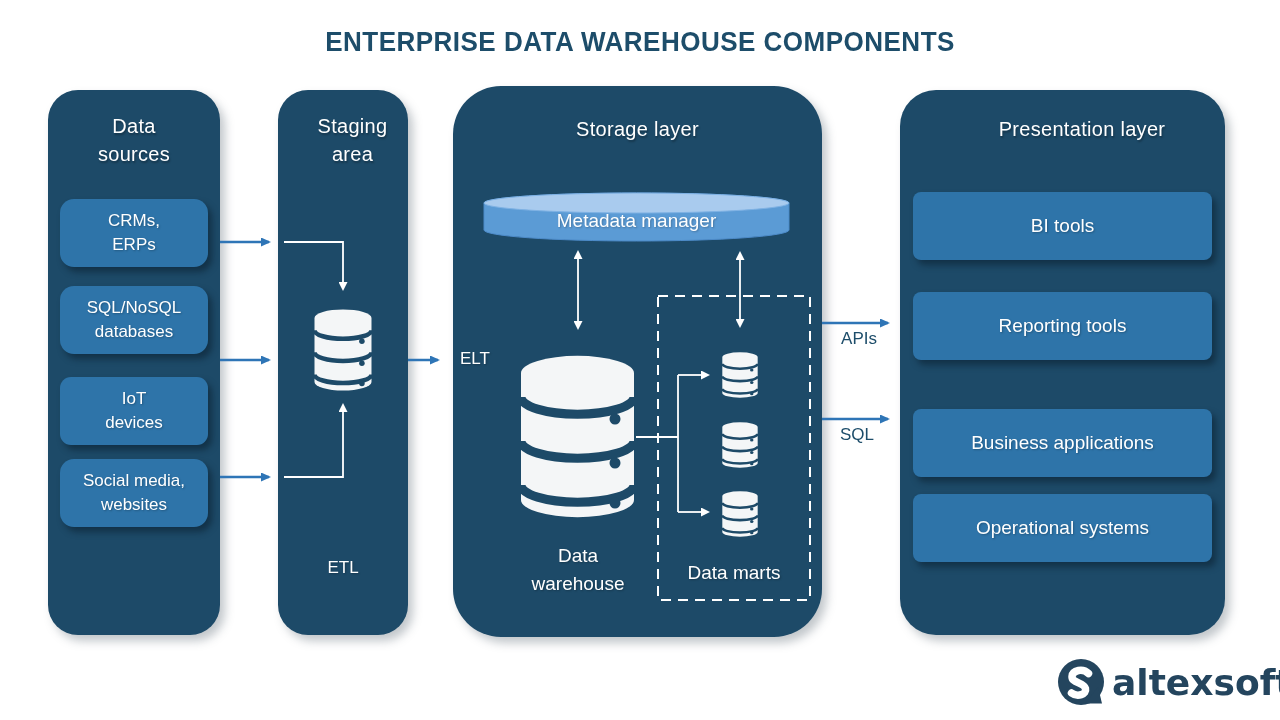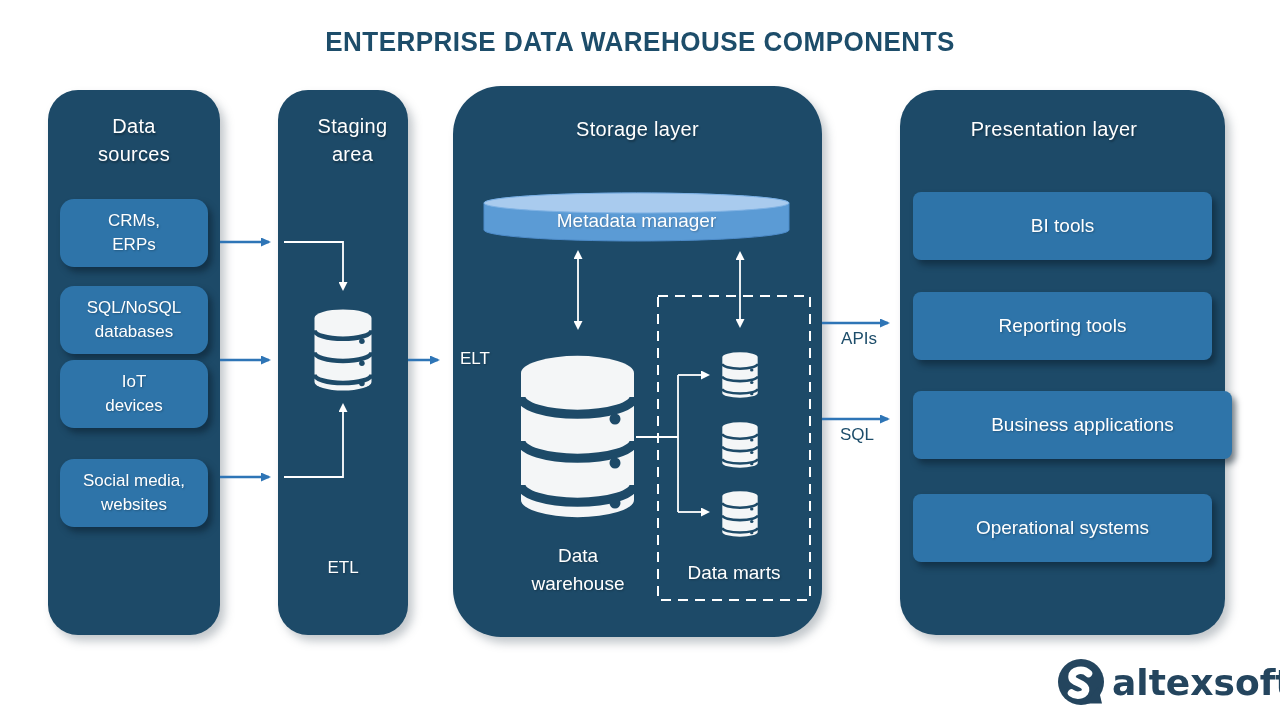--- a/index.html
+++ b/index.html
@@ -60,7 +60,7 @@
     <div>area</div>
   </div>
   <div class="col-title" style="left:453px;top:115px;width:369px;">Storage layer</div>
-  <div class="col-title" style="left:900px;top:115px;width:308px;">Presentation layer</div>
+  <div class="col-title" style="left:928px;top:115px;width:308px;">Presentation layer</div>
 
   <div class="srcbox" style="top:199px;text-align:center;">
     <div>CRMs,</div>

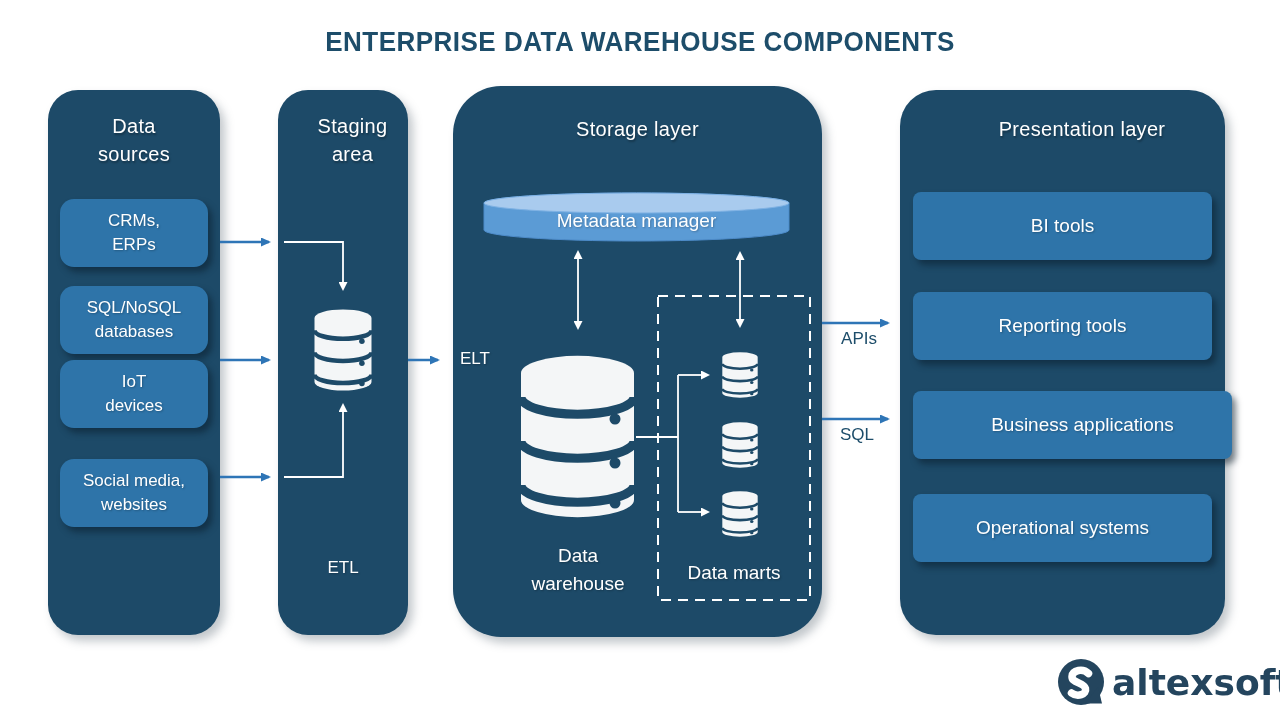--- a/index.html
+++ b/index.html
@@ -70,7 +70,7 @@
     <div>SQL/NoSQL</div>
     <div>databases</div>
   </div>
-  <div class="srcbox" style="top:360px;">
+  <div class="srcbox" style="top:377px;border-radius:11px;">
     <div>IoT</div>
     <div>devices</div>
   </div>

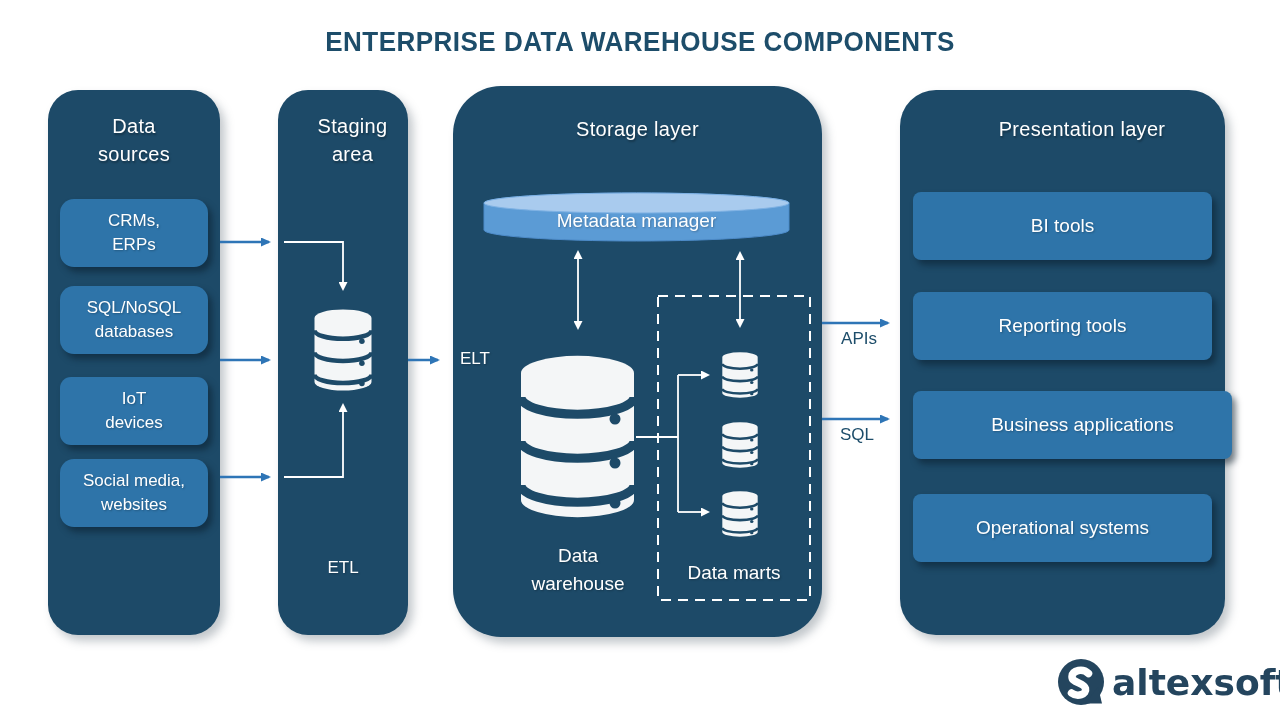--- a/index.html
+++ b/index.html
@@ -85,7 +85,7 @@
   <div class="presbox" style="top:292px;">
     <span>Reporting tools</span>
   </div>
-  <div class="presbox" style="top:391px;padding-left:20px;">
+  <div class="presbox" style="top:409px;">
     <span>Business applications</span>
   </div>
   <div class="presbox" style="top:494px;text-align:right;">

